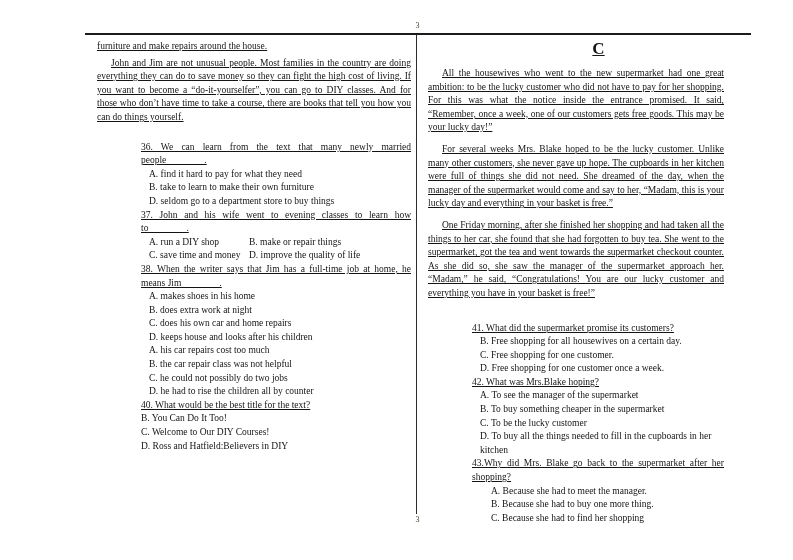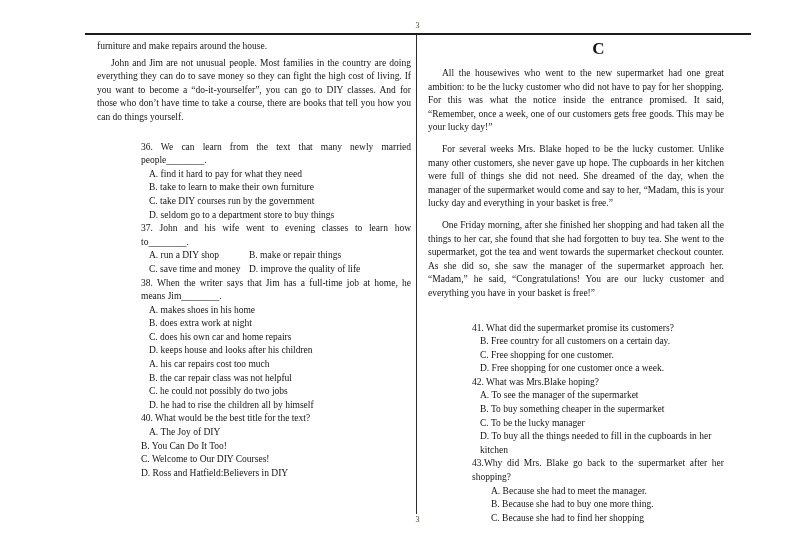--- a/index.html
+++ b/index.html
@@ -15,7 +15,7 @@
     font-size:8px;line-height:10px;color:#474021;}
   .page-num.top{top:21px;}
   .page-num.bottom{top:515px;}
-  .col{position:absolute;font-size:9.5px;line-height:13.6px;}
+  .col{position:absolute;font-size:9.5px;line-height:13.6px;text-decoration:underline;}
   .col.left{left:97px;top:40px;width:314px;}
   .col.right{left:428px;top:38px;width:296px;}
   .para{margin:0 0 3px;text-align:justify;}

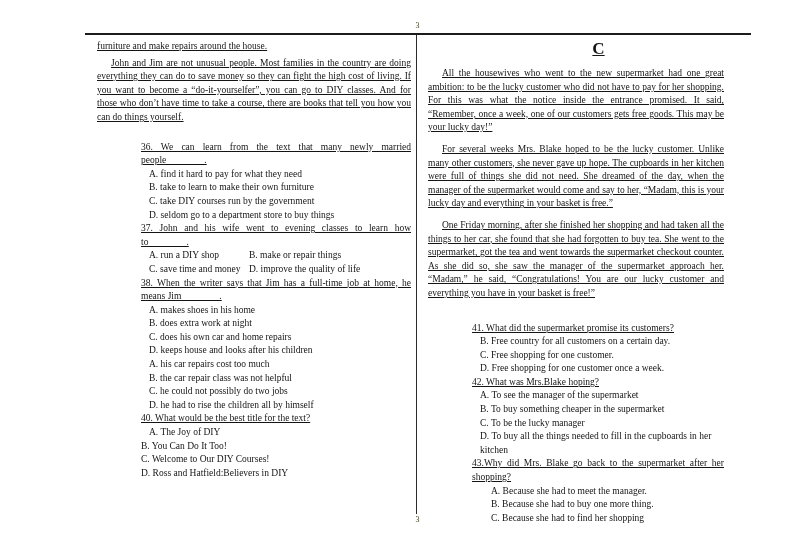--- a/index.html
+++ b/index.html
@@ -48,7 +48,6 @@
         <div class="stem">36. We can learn from the text that many newly married people________.</div>
         <div class="opt ind1"><span class="opt-part">A. find it hard to pay for what they need</span></div>
         <div class="opt ind1"><span class="opt-part">B. take to learn to make their own furniture</span></div>
-        <div class="opt ind1"><span class="opt-part">C. take DIY courses run by the government</span></div>
         <div class="opt ind1"><span class="opt-part">D. seldom go to a department store to buy things</span></div>
         <div class="stem">37. John and his wife went to evening classes to learn how to________.</div>
         <div class="opt ind1"><span class="opt-part first2">A. run a DIY shop</span><span class="opt-part">B. make or repair things</span></div>

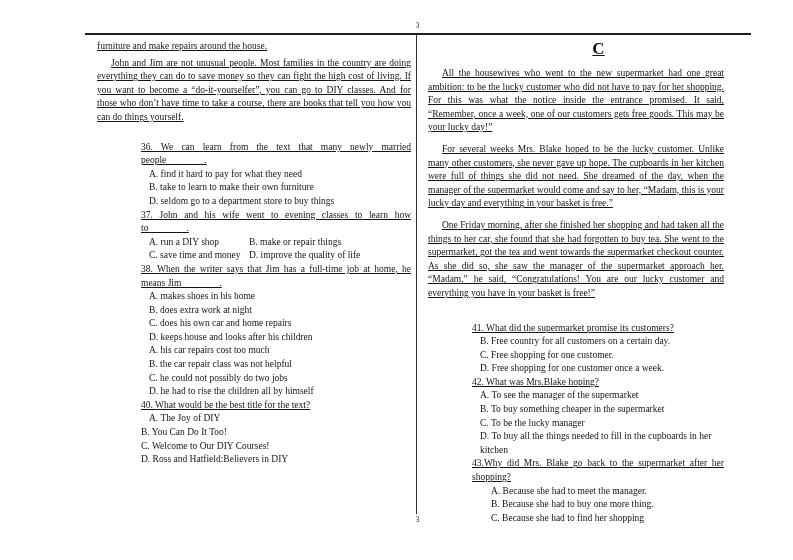--- a/index.html
+++ b/index.html
@@ -76,7 +76,7 @@
       <div class="para ind">One Friday morning, after she finished her shopping and had taken all the things to her car, she found that she had forgotten to buy tea. She went to the supermarket, got the tea and went towards the supermarket checkout counter. As she did so, she saw the manager of the supermarket approach her. “Madam,” he said, “Congratulations! You are our lucky customer and everything you have in your basket is free!”</div>
       <div class="questions">
         <div class="stem">41. What did the supermarket promise its customers?</div>
-        <div class="opt ind1"><span class="opt-part">B. Free country for all customers on a certain day.</span></div>
+        <div class="opt ind1"><span class="opt-part">B. Free shopping for all housewives on a certain day.</span></div>
         <div class="opt ind1"><span class="opt-part">C. Free shopping for one customer.</span></div>
         <div class="opt ind1"><span class="opt-part">D. Free shopping for one customer once a week.</span></div>
         <div class="stem">42. What was Mrs.Blake hoping?</div>

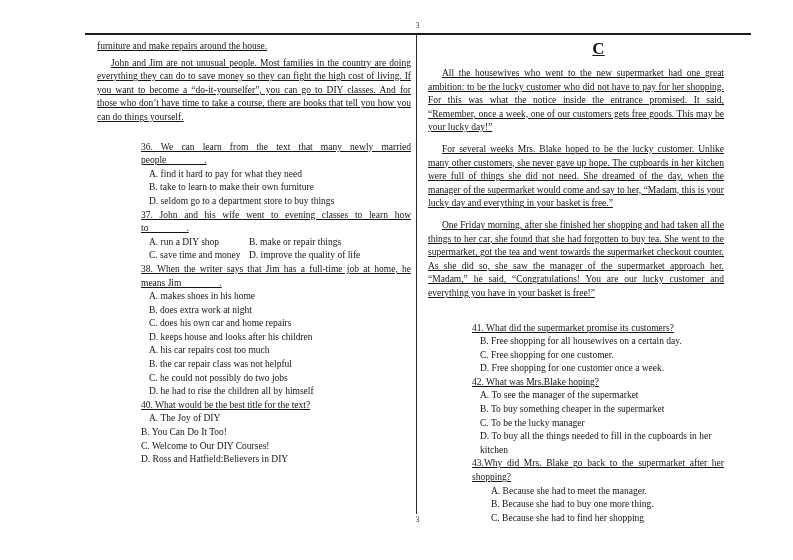--- a/index.html
+++ b/index.html
@@ -60,7 +60,7 @@
         <div class="opt ind1"><span class="opt-part">A. his car repairs cost too much</span></div>
         <div class="opt ind1"><span class="opt-part">B. the car repair class was not helpful</span></div>
         <div class="opt ind1"><span class="opt-part">C. he could not possibly do two jobs</span></div>
-        <div class="opt ind1"><span class="opt-part">D. he had to rise the children all by himself</span></div>
+        <div class="opt ind1"><span class="opt-part">D. he had to rise the children all by counter</span></div>
         <div class="stem">40. What would be the best title for the text?</div>
         <div class="opt ind1"><span class="opt-part">A. The Joy of DIY</span></div>
         <div class="opt ind0"><span class="opt-part">B. You Can Do It Too!</span></div>

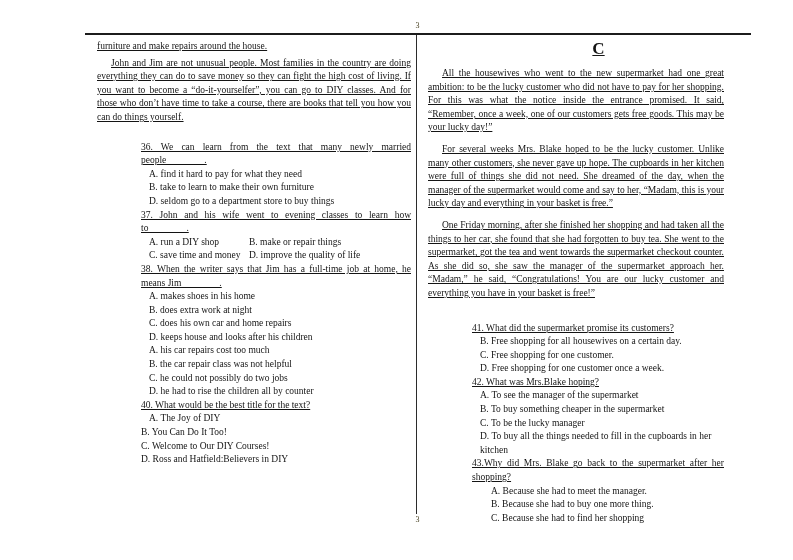--- a/index.html
+++ b/index.html
@@ -62,7 +62,6 @@
         <div class="opt ind1"><span class="opt-part">C. he could not possibly do two jobs</span></div>
         <div class="opt ind1"><span class="opt-part">D. he had to rise the children all by counter</span></div>
         <div class="stem">40. What would be the best title for the text?</div>
-        <div class="opt ind1"><span class="opt-part">A. The Joy of DIY</span></div>
         <div class="opt ind0"><span class="opt-part">B. You Can Do It Too!</span></div>
         <div class="opt ind0"><span class="opt-part">C. Welcome to Our DIY Courses!</span></div>
         <div class="opt ind0"><span class="opt-part">D. Ross and Hatfield:Believers in DIY</span></div>

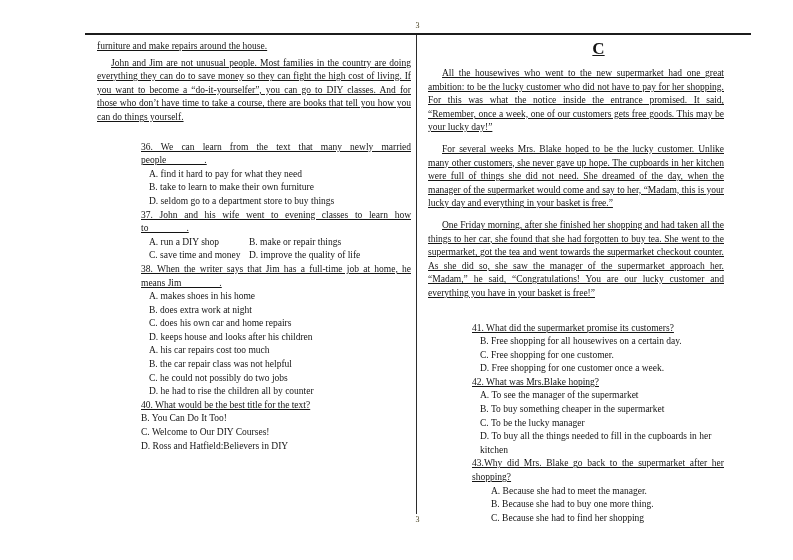--- a/index.html
+++ b/index.html
@@ -81,7 +81,7 @@
         <div class="stem">42. What was Mrs.Blake hoping?</div>
         <div class="opt ind1"><span class="opt-part">A. To see the manager of the supermarket</span></div>
         <div class="opt ind1"><span class="opt-part">B. To buy something cheaper in the supermarket</span></div>
-        <div class="opt ind1"><span class="opt-part">C. To be the lucky manager</span></div>
+        <div class="opt ind1"><span class="opt-part">C. To be the lucky customer</span></div>
         <div class="opt ind1"><span class="opt-part">D. To buy all the things needed to fill in the cupboards in her kitchen</span></div>
         <div class="stem">43.Why did Mrs. Blake go back to the supermarket after her shopping?</div>
         <div class="opt ind2"><span class="opt-part">A. Because she had to meet the manager.</span></div>

